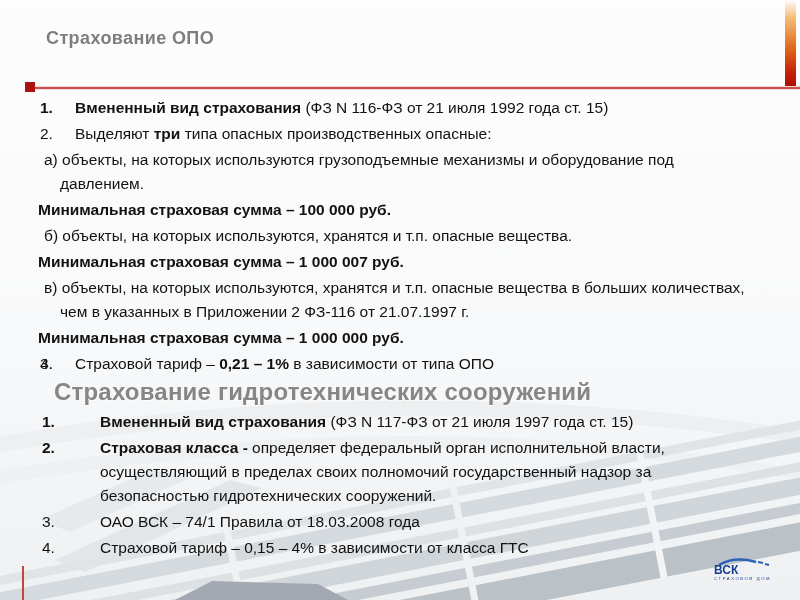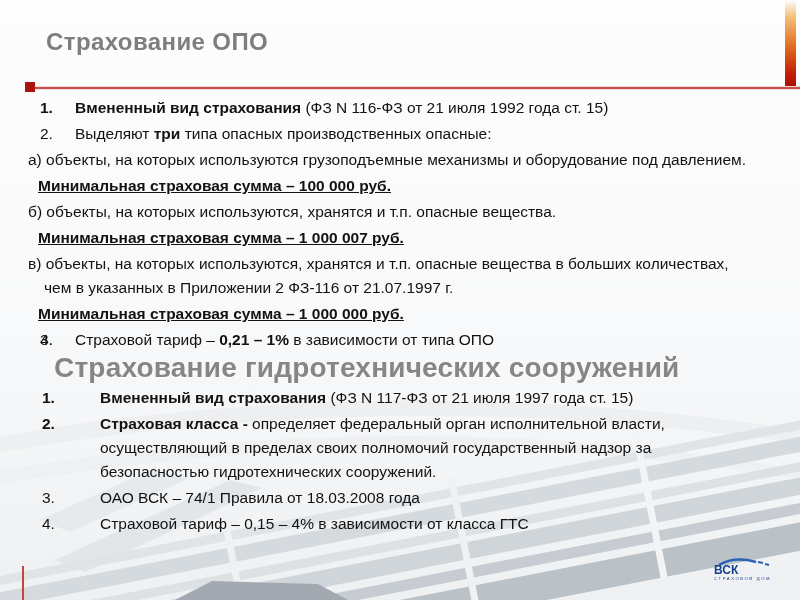--- a/index.html
+++ b/index.html
@@ -11,7 +11,7 @@
   .bg{position:absolute;left:0;top:0;z-index:0;}
   .title1{
     position:absolute;top:28px;left:46px;margin:0;z-index:2;
-    font-size:24px;font-weight:bold;color:#7e7e7e;letter-spacing:.4px;
+    font-size:18px;font-weight:bold;color:#7e7e7e;letter-spacing:.4px;
   }
   .vbar{
     position:absolute;top:0;right:4px;width:11px;height:87px;z-index:1;

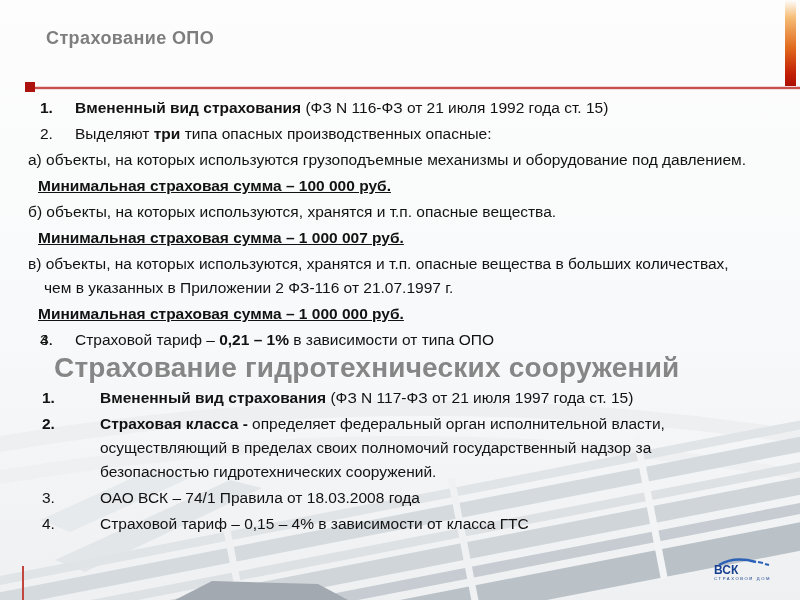--- a/index.html
+++ b/index.html
@@ -31,7 +31,7 @@
   .b{font-weight:bold;}
   .num1{padding-left:75px;padding-right:34px;}
   .num1 .marker{position:absolute;left:40px;}
-  .sub1{padding-left:44px;padding-right:30px;text-indent:-16px;}
+  .sub1{padding-left:60px;padding-right:30px;text-indent:-16px;}
   .min1{padding-left:38px;padding-right:20px;text-decoration:underline;}
   .num2{padding-left:100px;padding-right:40px;}
   .num2 .marker{position:absolute;left:42px;}

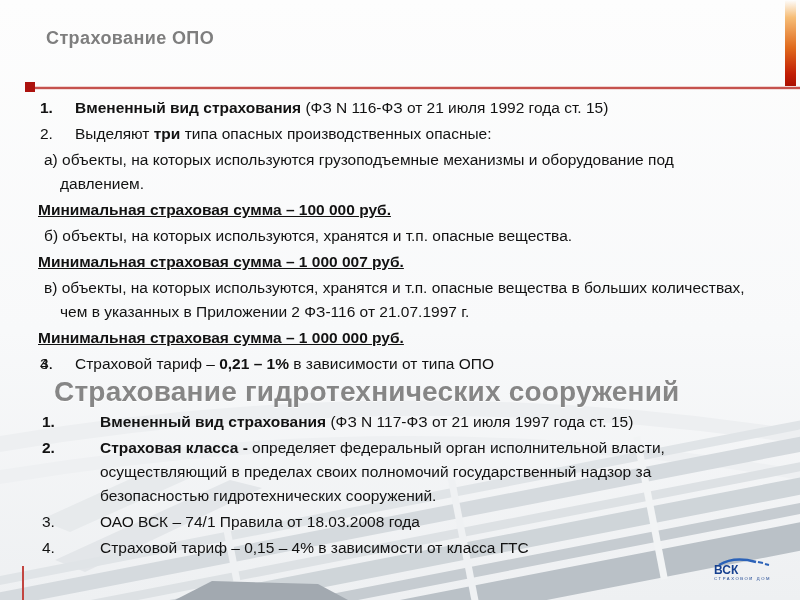--- a/index.html
+++ b/index.html
@@ -32,7 +32,7 @@
   .num1{padding-left:75px;padding-right:34px;}
   .num1 .marker{position:absolute;left:40px;}
   .sub1{padding-left:60px;padding-right:30px;text-indent:-16px;}
-  .min1{padding-left:38px;padding-right:20px;text-decoration:underline;}
+  .min1{padding-left:38px;padding-right:20px;}
   .num2{padding-left:100px;padding-right:40px;}
   .num2 .marker{position:absolute;left:42px;}
   .title2{

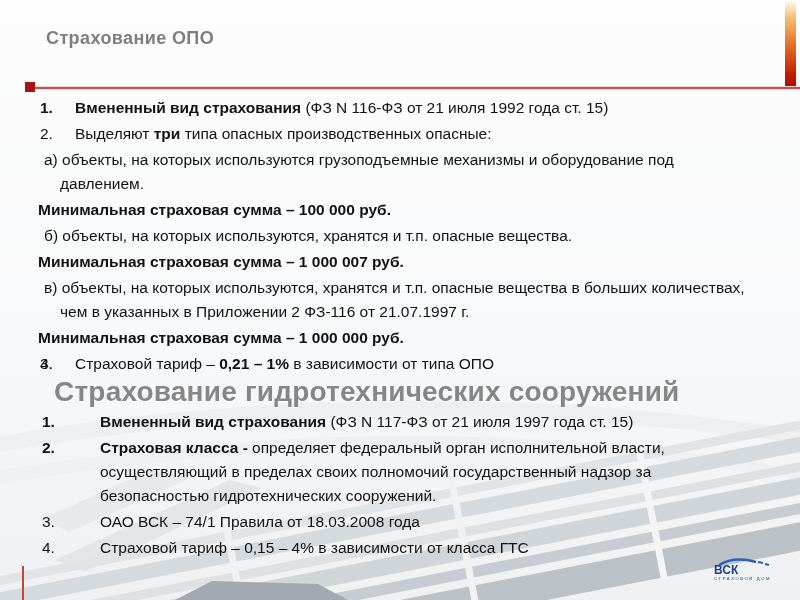--- a/index.html
+++ b/index.html
@@ -36,7 +36,7 @@
   .num2{padding-left:100px;padding-right:40px;}
   .num2 .marker{position:absolute;left:42px;}
   .title2{
-    margin:4px 0 6px 54px;font-size:28px;font-weight:bold;color:#868686;
+    margin:4px 0 6px 54px;font-size:24px;font-weight:bold;color:#868686;
     text-shadow:0 1px 0 rgba(255,255,255,.85);letter-spacing:.2px;
   }
   .logo{position:absolute;right:24px;bottom:14px;z-index:2;margin-left:10px;}

